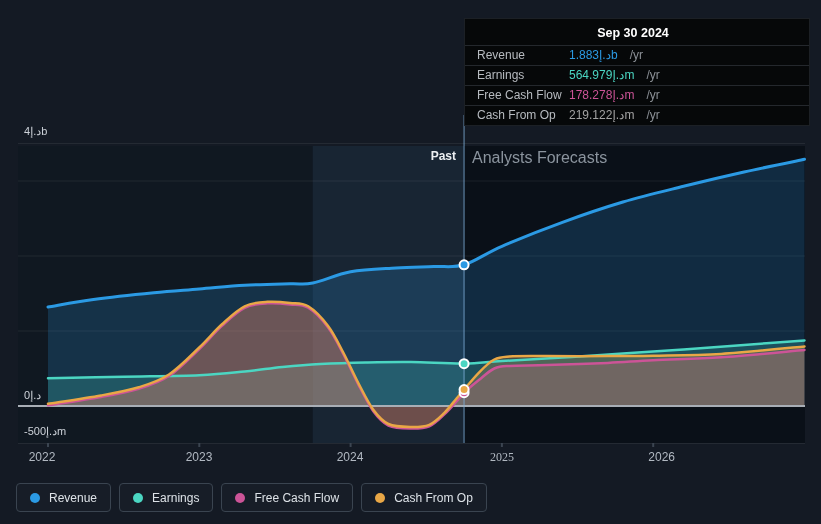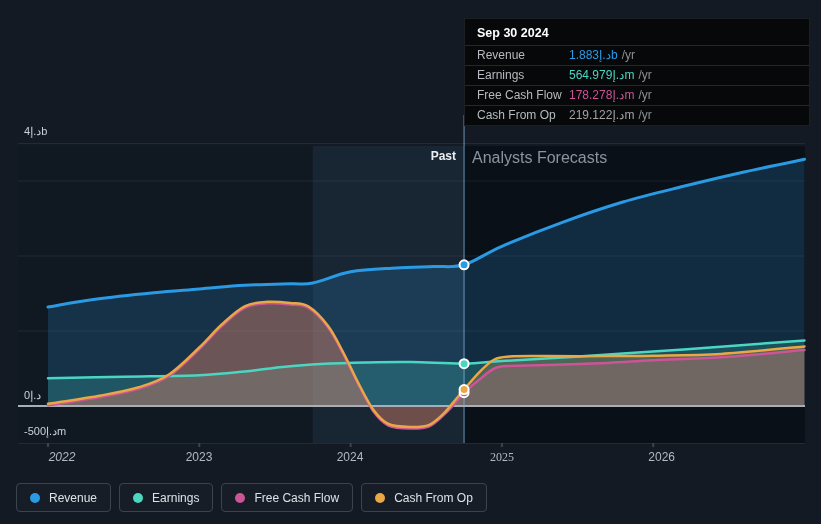--- a/index.html
+++ b/index.html
@@ -19,7 +19,7 @@
     position:absolute;left:464px;top:18px;width:346px;
     background:#060809;border:1px solid #1c2025;box-sizing:border-box;
   }
-  .tt-title{padding:7px 20px 5px 12px;font-size:12.5px;font-weight:bold;color:#ffffff;}
+  .tt-title{padding:7px 20px 5px 12px;font-size:12.5px;font-weight:bold;color:#ffffff;text-align:center;}
   .tt-row{display:flex;align-items:center;padding:2px 12px;border-top:1px solid #24282d;font-size:12px;line-height:15px;}
   .tt-label{width:92px;color:#b7bbc0;}
   .tt-value{font-weight:normal;}

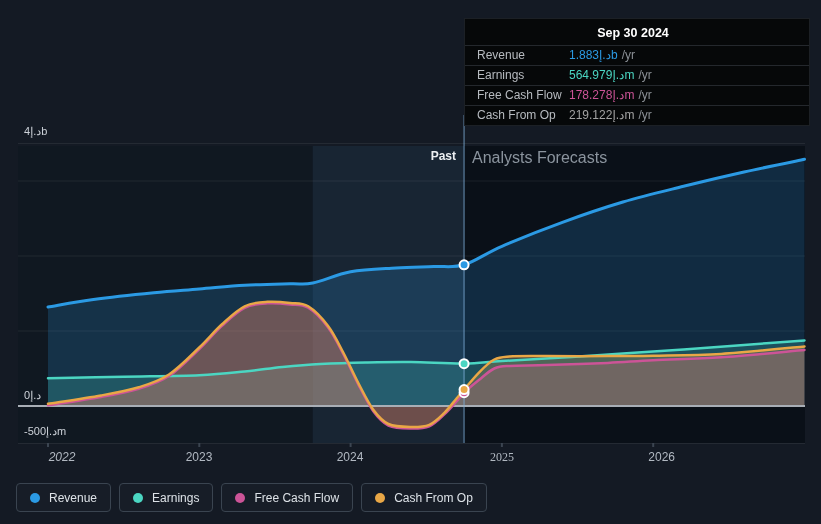--- a/index.html
+++ b/index.html
@@ -23,7 +23,7 @@
   .tt-row{display:flex;align-items:center;padding:2px 12px;border-top:1px solid #24282d;font-size:12px;line-height:15px;}
   .tt-label{width:92px;color:#b7bbc0;}
   .tt-value{font-weight:normal;}
-  .tt-suffix{color:#8c9197;margin-left:4px;}
+  .tt-suffix{color:#8c9197;margin-left:12px;}
   .legend{position:absolute;left:16px;top:483px;display:flex;gap:8px;}
   .legend-item{
     display:flex;align-items:center;gap:9px;height:27px;padding:0 13px;

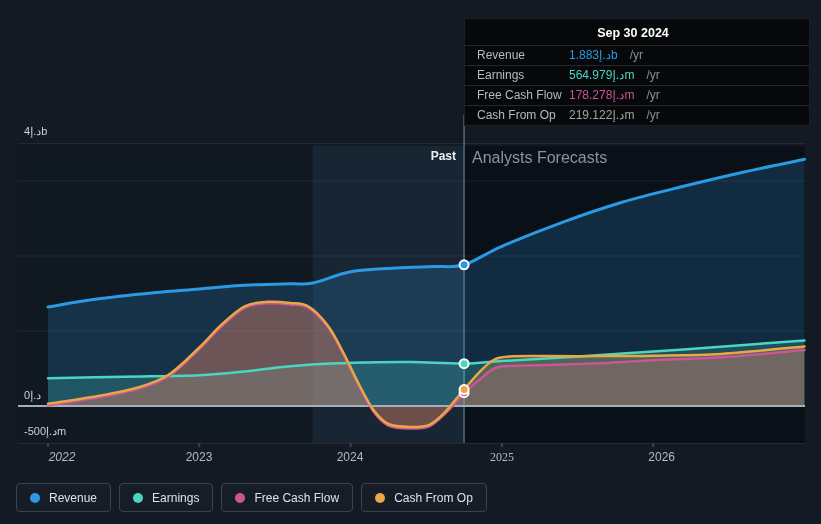--- a/index.html
+++ b/index.html
@@ -74,7 +74,7 @@
   <div class="abs past-label">Past</div>
   <div class="abs forecast-label">Analysts Forecasts</div>
 
-  <div class="abs x-label" style="left:40px;font-style:italic;">2022</div>
+  <div class="abs x-label" style="left:20px;">2022</div>
   <div class="abs x-label" style="left:177px;">2023</div>
   <div class="abs x-label" style="left:328px;">2024</div>
   <div class="abs x-label" style="left:480px;font-family:Liberation Serif, serif;">2025</div>

